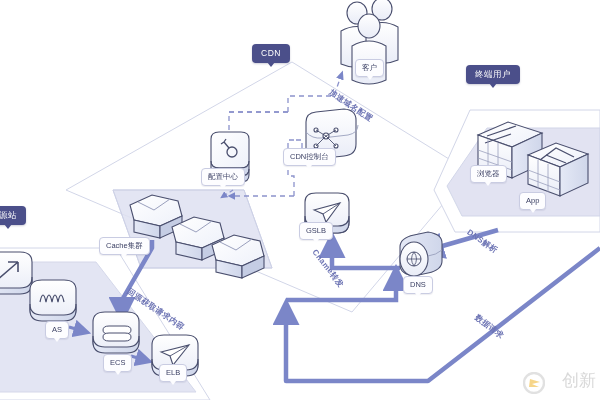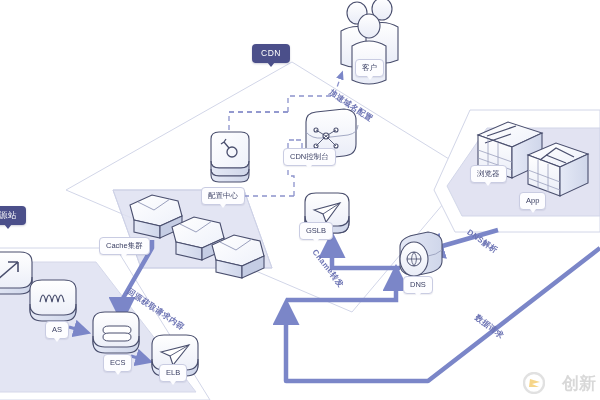--- a/index.html
+++ b/index.html
@@ -325,6 +325,7 @@
 
   <div class="zone-badge" style="left:-10px; top:206px;">源站</div>
 
+  <div class="zone-badge" style="left:466px; top:65px;">终端用户</div>
 
   <div class="node-label" style="left:344px; top:59px;">客户</div>
 

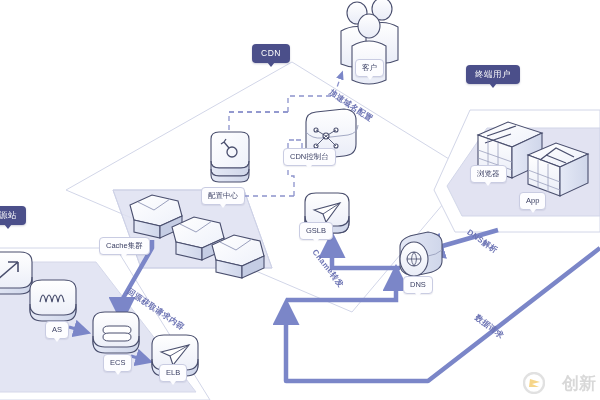--- a/index.html
+++ b/index.html
@@ -331,7 +331,7 @@
 
   <div class="node-label" style="left:272px; top:148px;">CDN控制台</div>
 
-  <div class="node-label" style="left:190px; top:187px;">配置中心</div>
+  <div class="node-label" style="left:190px; top:168px;">配置中心</div>
 
   <div class="node-label" style="left:88px; top:237px;">Cache集群</div>
 

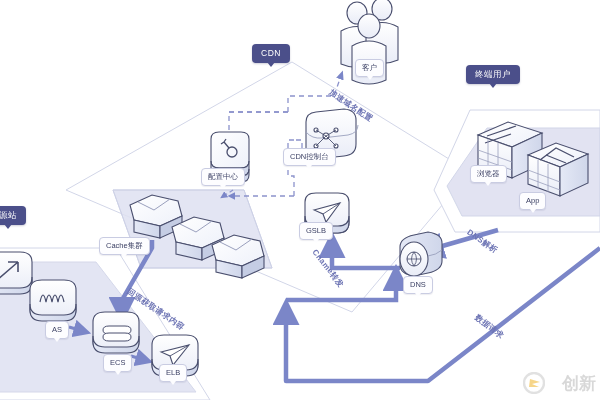--- a/index.html
+++ b/index.html
@@ -92,10 +92,8 @@
     right: 4px;
     bottom: 6px;
     display: flex;
-    align-items: center;
     gap: 17px;
     opacity: .55;
-    font-weight: bold;
   }
   #watermark .wm-text {
     font-size: 17px;

